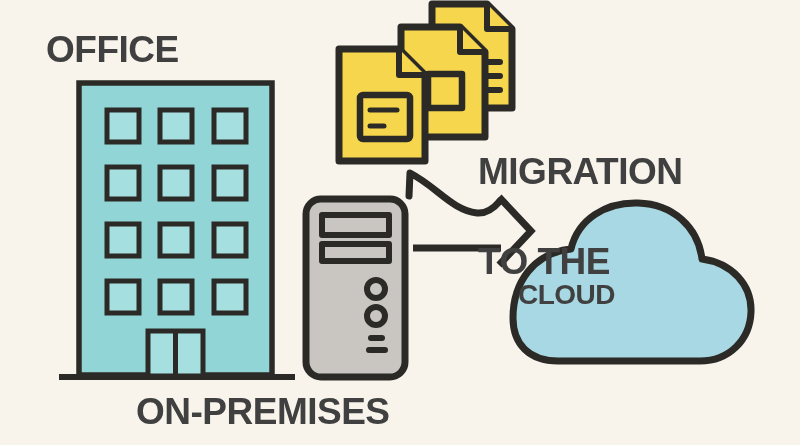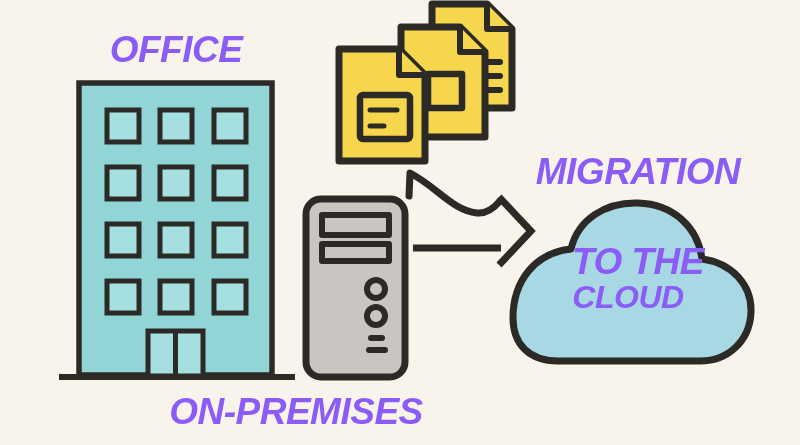--- a/index.html
+++ b/index.html
@@ -16,11 +16,9 @@
     font-weight:700;
     font-size:37px;
     line-height:1.22;
-    color:#8b5cf6;
-    text-align:center;
+    color:#404040;
     letter-spacing:-0.5px;
     white-space:pre-line;
-    font-style:italic;
   }
   .label.cloud-text{font-size:32px;line-height:1;}
   

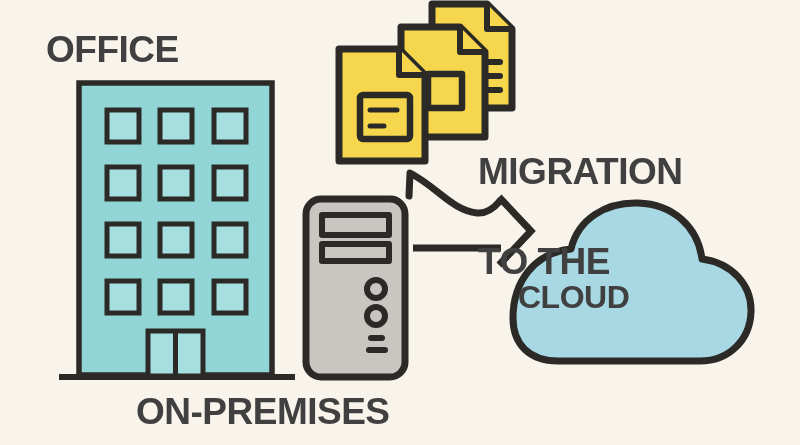--- a/index.html
+++ b/index.html
@@ -20,7 +20,7 @@
     letter-spacing:-0.5px;
     white-space:pre-line;
   }
-  .label.cloud-text{font-size:32px;line-height:1;}
+  .label.cloud-text{font-size:28px;line-height:1;}
   
   .ol{stroke:#2B2A26;}
   .nf{fill:none;}

